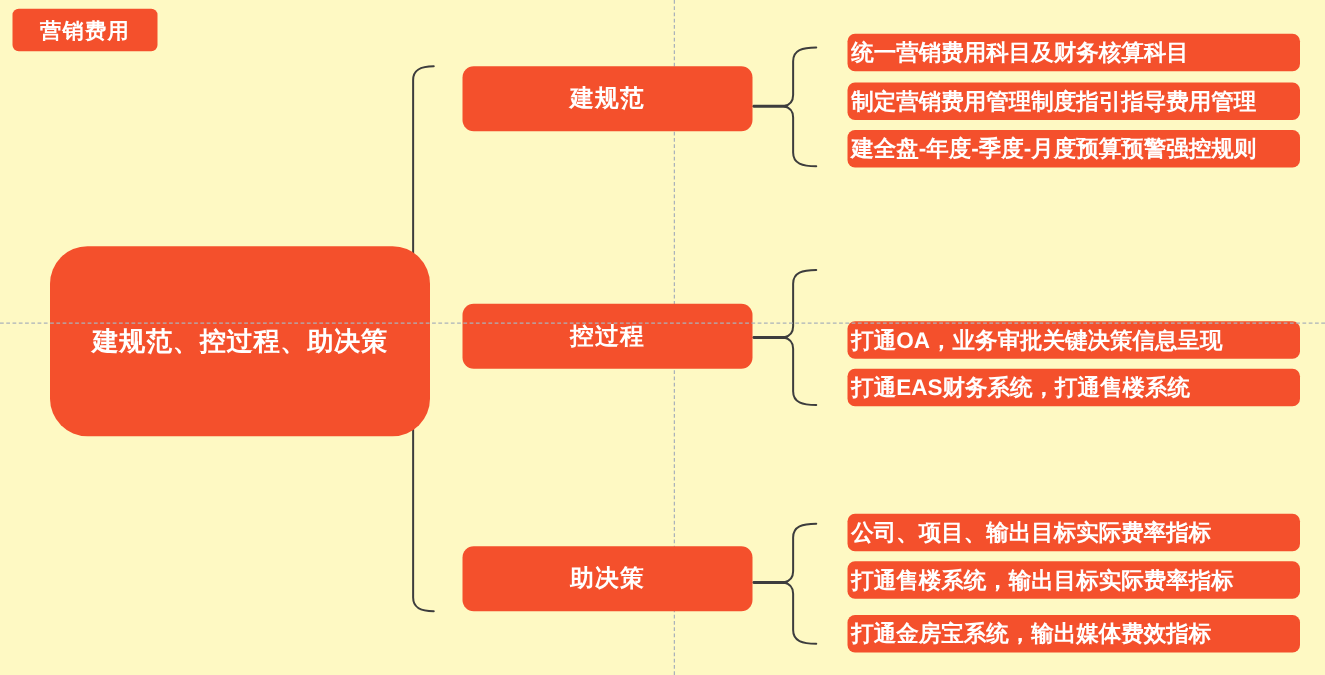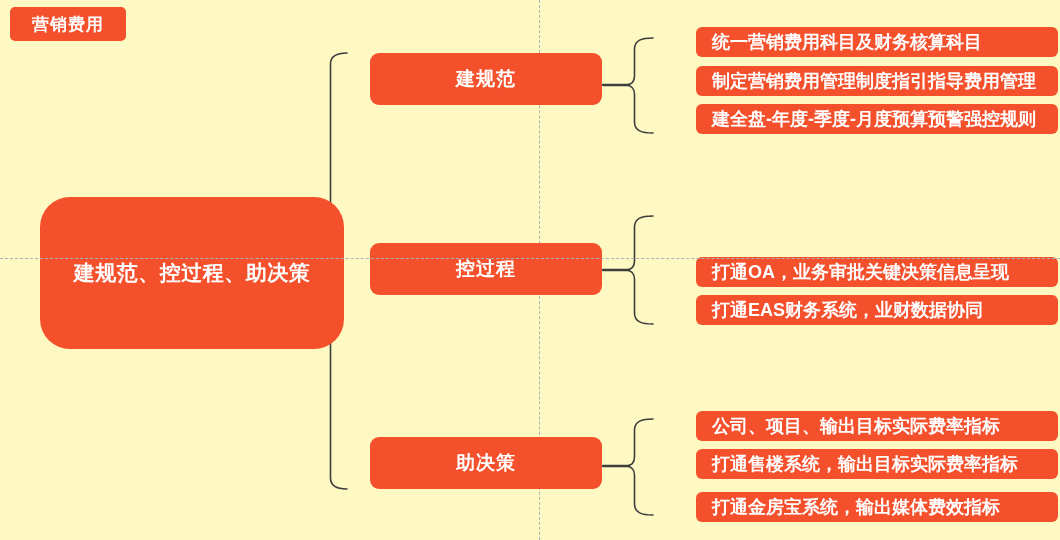--- a/index.html
+++ b/index.html
@@ -69,11 +69,11 @@
   .branch.b2{top:243px;}
   .branch.b3{top:437px;}
   .leaf{
-    left:696px;width:362px;height:30px;
+    left:678px;width:362px;height:30px;
     border-radius:6px;
     font-size:18px;
     line-height:30px;
-    padding-left:16px;
+    padding-left:3px;
     white-space:nowrap;
     overflow:hidden;
   }

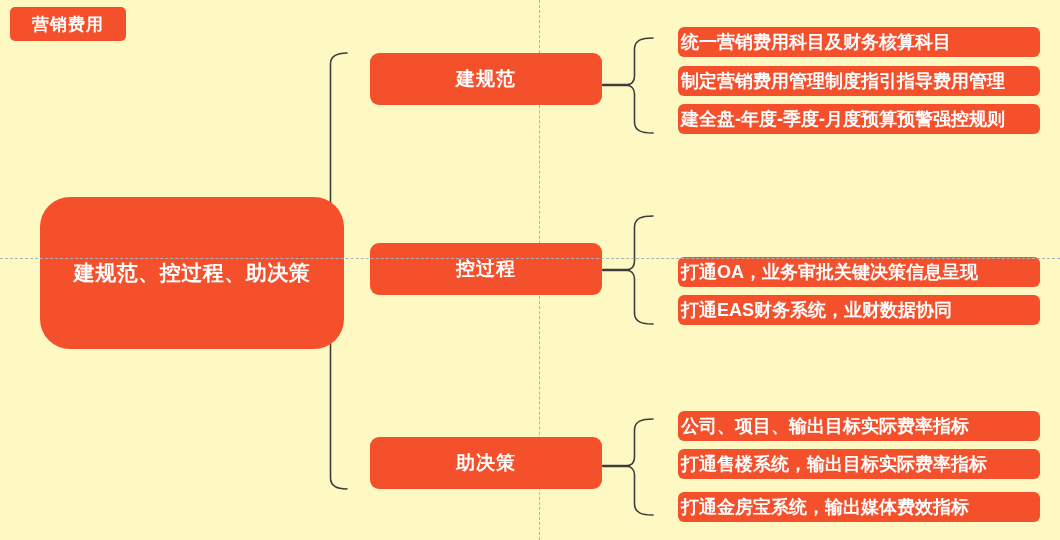--- a/index.html
+++ b/index.html
@@ -116,7 +116,7 @@
   <div class="shape leaf g1 i3">建全盘-年度-季度-月度预算预警强控规则</div>
 
   <div class="shape leaf g2 i2">打通OA，业务审批关键决策信息呈现</div>
-  <div class="shape leaf g2 i3">打通EAS财务系统，业财数据协同</div>
+  <div class="shape leaf g2 i3">打通EAS财务系统，打通售楼系统</div>
 
   <div class="shape leaf g3 i1">公司、项目、输出目标实际费率指标</div>
   <div class="shape leaf g3 i2">打通售楼系统，输出目标实际费率指标</div>

